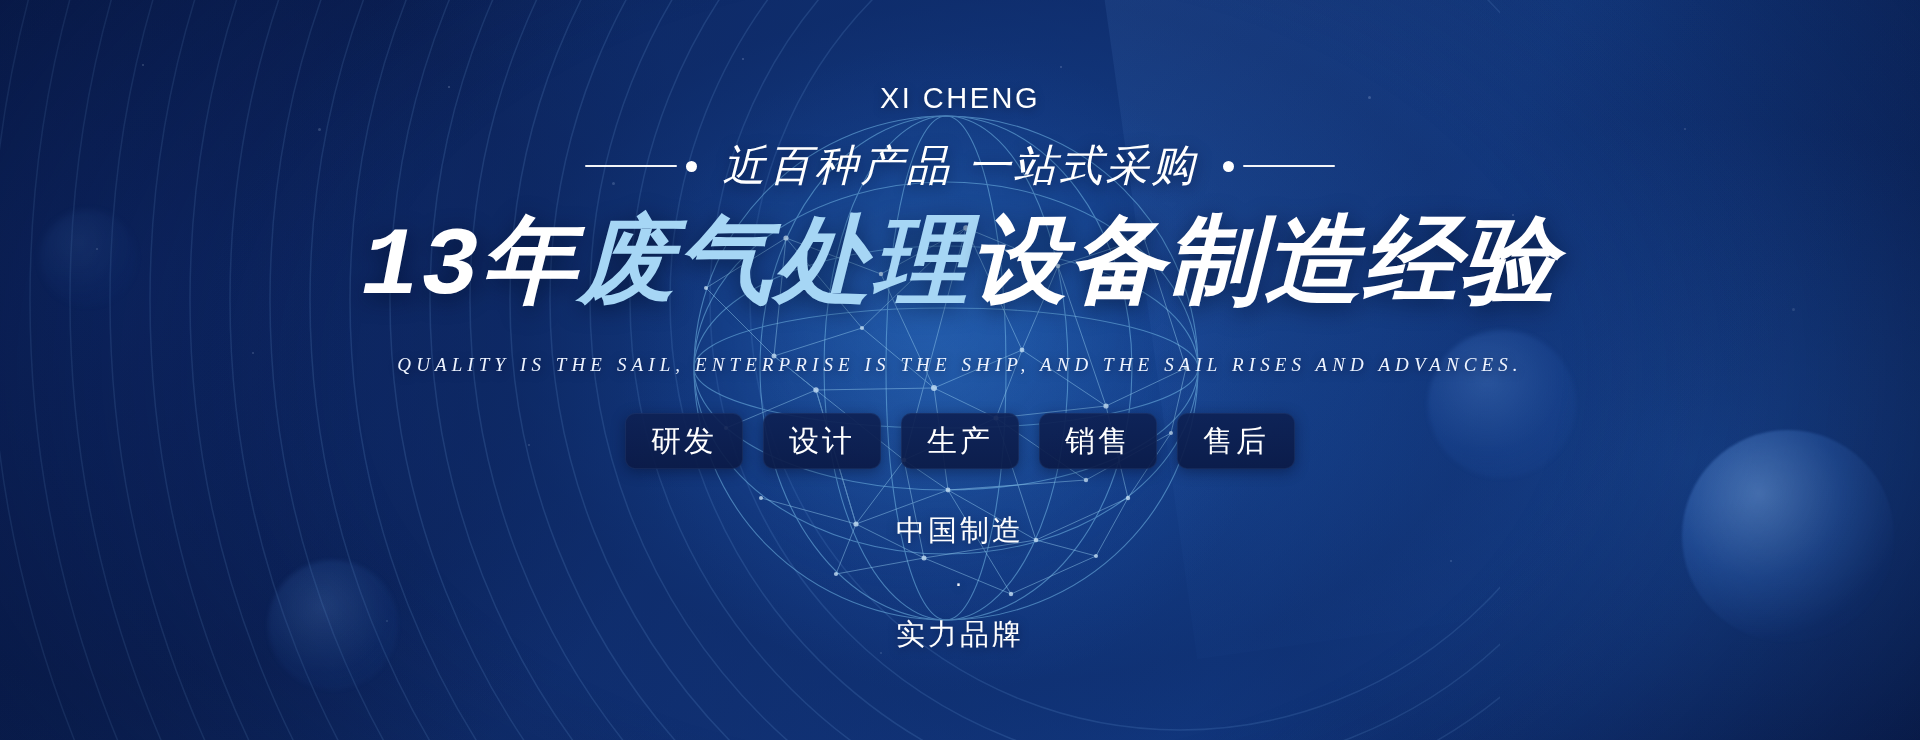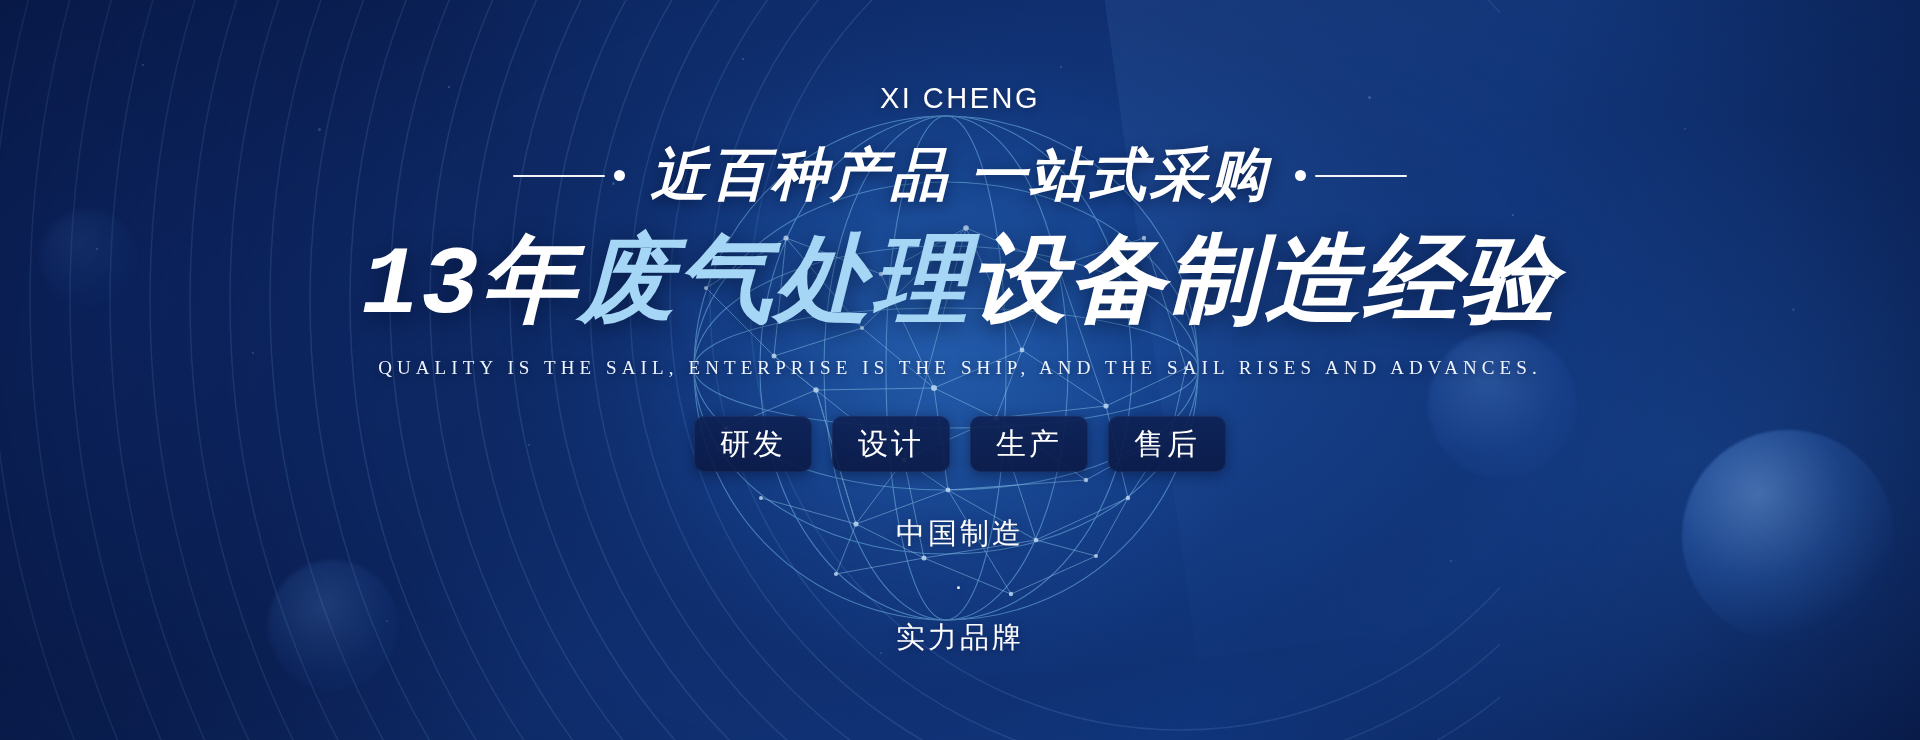--- a/index.html
+++ b/index.html
@@ -92,7 +92,7 @@
   .deco .dot{ width:11px; height:11px; border-radius:50%; background:#ffffff; }
 
   .sub-text{
-    font-size:57px; font-weight:700; color:#ffffff; letter-spacing:3px;
+    font-size:43px; font-weight:400; color:#ffffff; letter-spacing:3px;
     font-style:italic;
     text-shadow:0 3px 14px rgba(3,16,48,.6);
     white-space:nowrap;

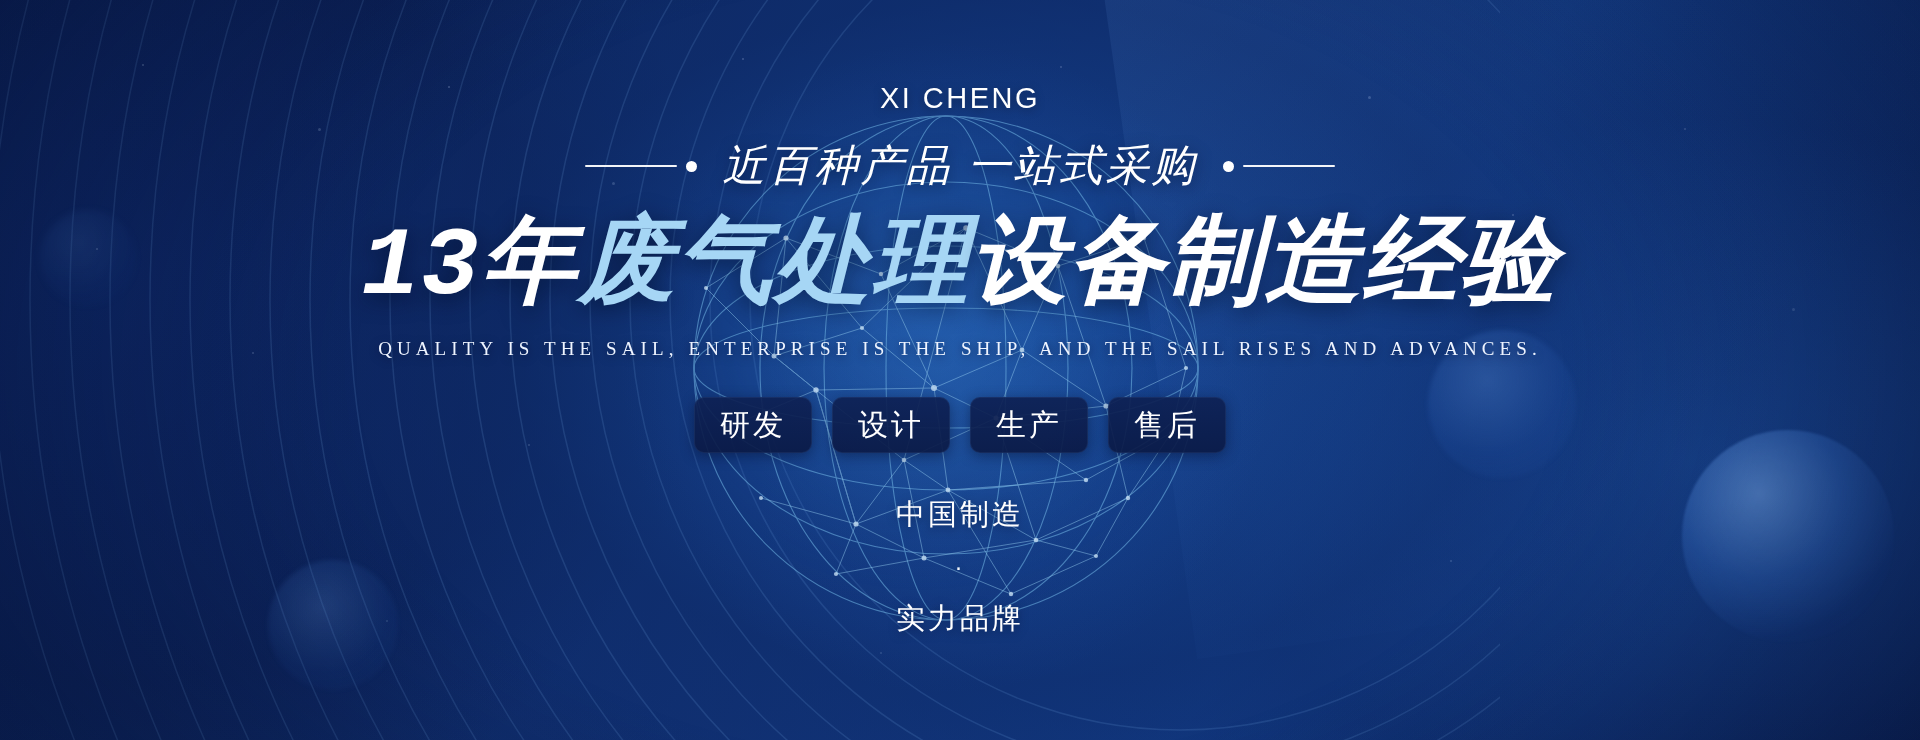--- a/index.html
+++ b/index.html
@@ -108,10 +108,11 @@
   .headline .c{ color:#a6d6f5;margin-top:20px; }
 
   .tagline{
-    margin-top:12px;
+    margin-top:28px;
     font-family:"Liberation Serif","DejaVu Serif",serif;
     font-size:19px; letter-spacing:5.1px; color:#eef4ff; white-space:nowrap;
     text-shadow:0 2px 8px rgba(3,14,44,.6);
+    font-style:italic;
   }
 
   .pills{

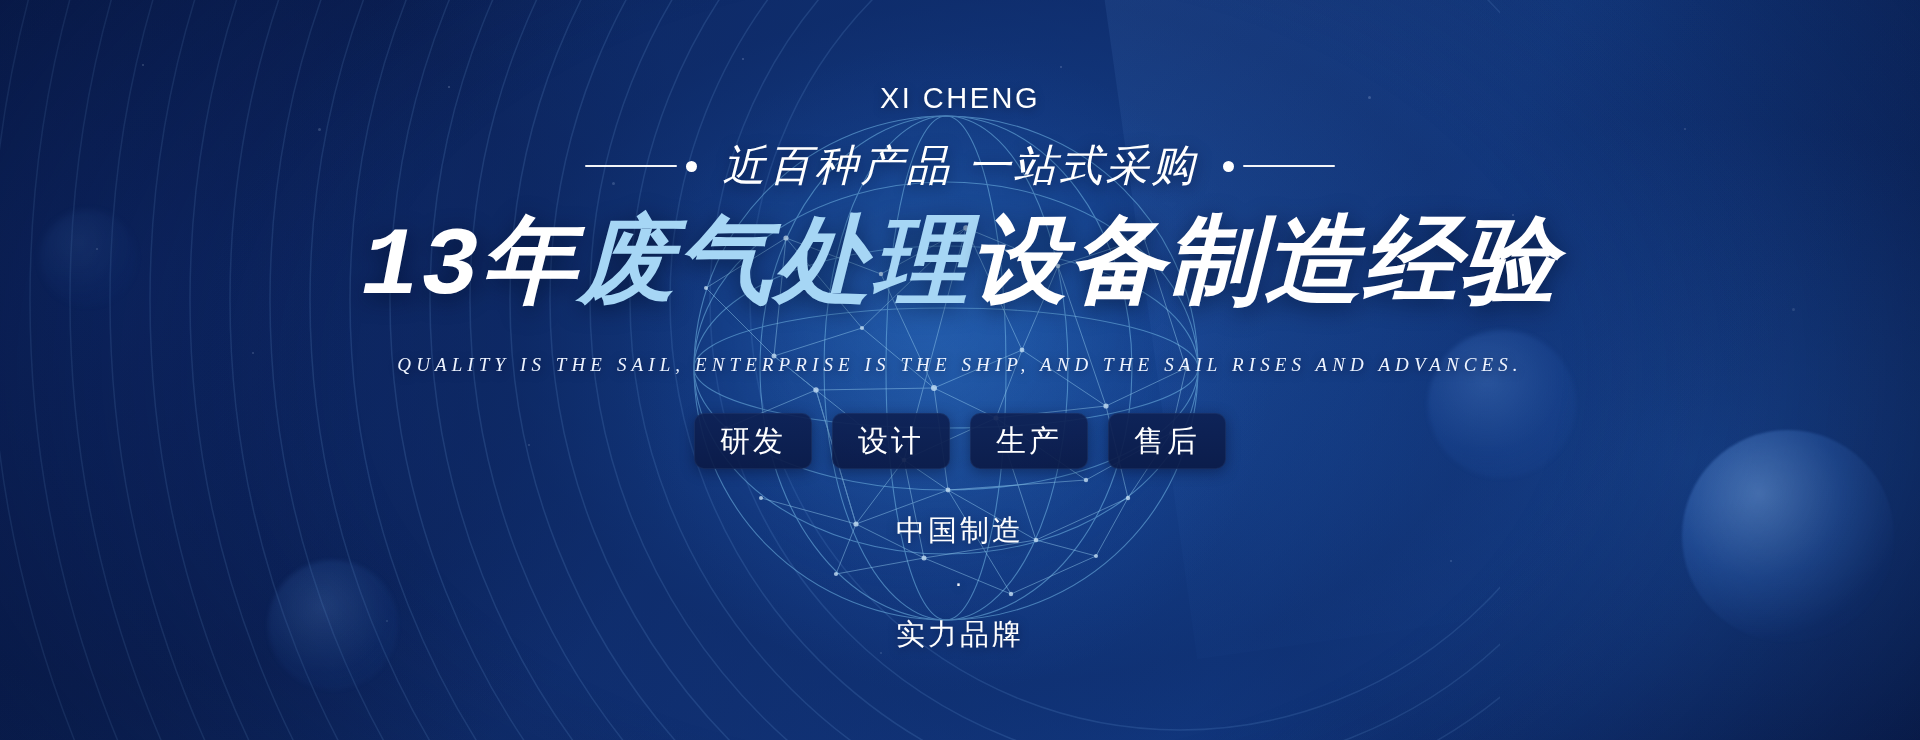--- a/index.html
+++ b/index.html
@@ -292,6 +292,7 @@
       <div class="pill">研发</div>
       <div class="pill">设计</div>
       <div class="pill">生产</div>
+      <div class="pill">销售</div>
       <div class="pill">售后</div>
     </div>
 

